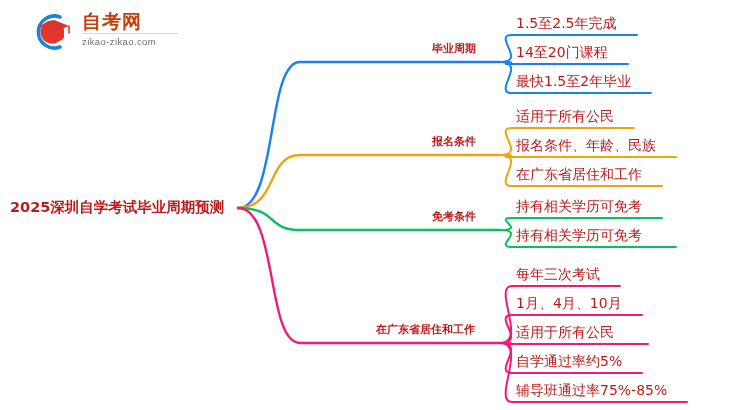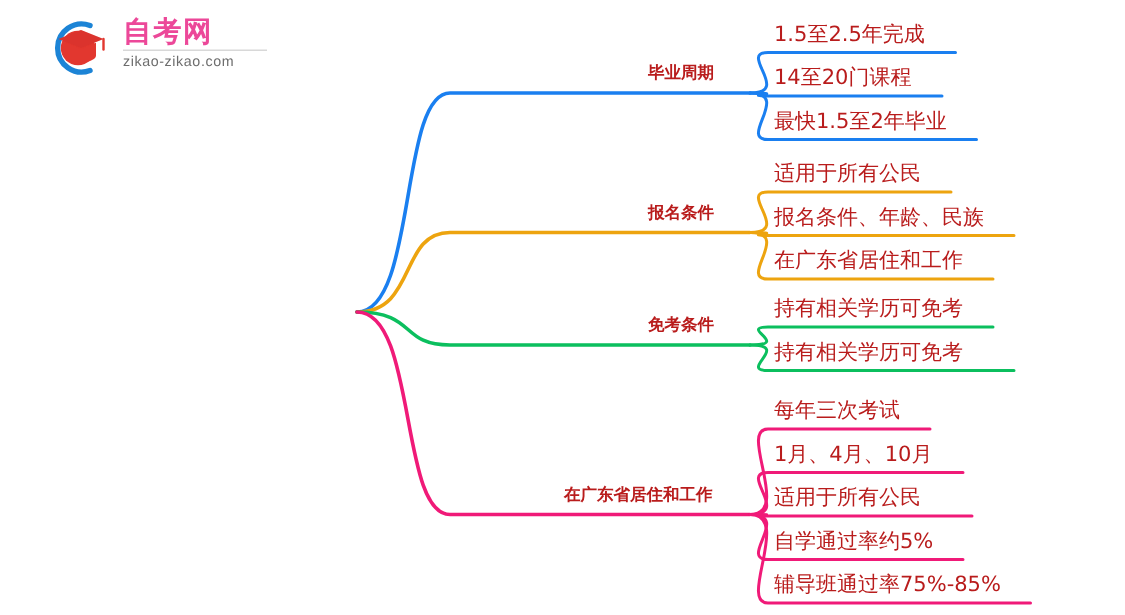--- a/index.html
+++ b/index.html
@@ -39,7 +39,7 @@
   .logo-cn {
     font-size: 19px;
     font-weight: bold;
-    color: #ec4899;
+    color: #c2410c;
     letter-spacing: 1px;
     line-height: 22px;
     font-family: "DejaVu Sans", "Liberation Sans", sans-serif;

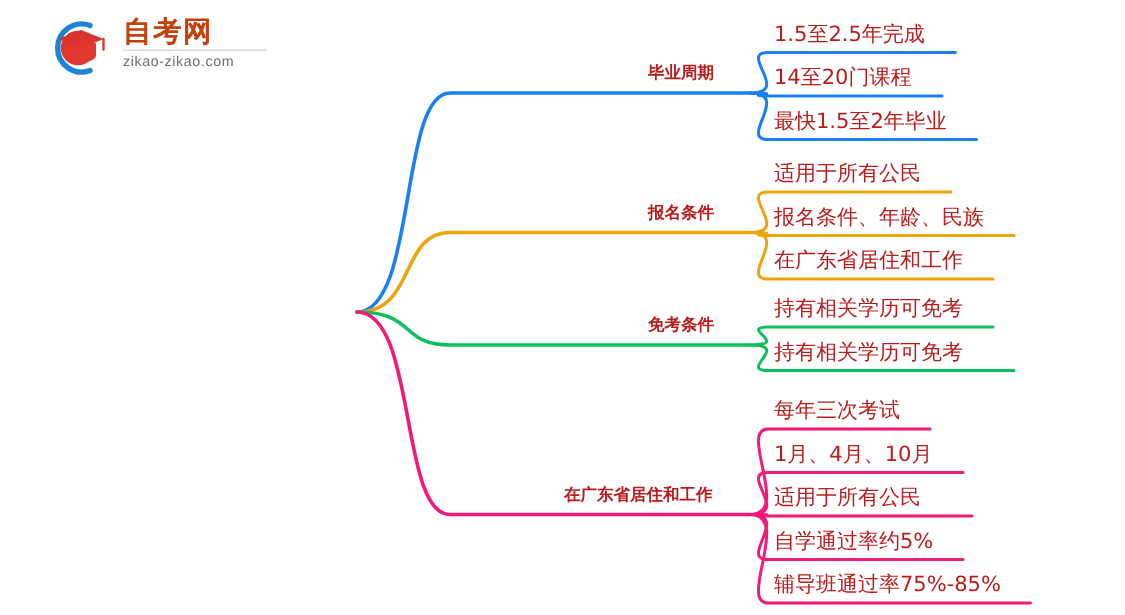--- a/index.html
+++ b/index.html
@@ -131,6 +131,7 @@
       </g>
   </svg>
 
+  <div id="root-label" class="node-text" style="left: 10px; top: 200px;">2025深圳自学考试毕业周期预测</div>
   <div id="text-layer">
       <div class="node-text branch-label" style="left: 432px; top: 43px;">毕业周期</div>
       <div class="node-text leaf-label" style="left: 516px; top: 16px;">1.5至2.5年完成</div>

